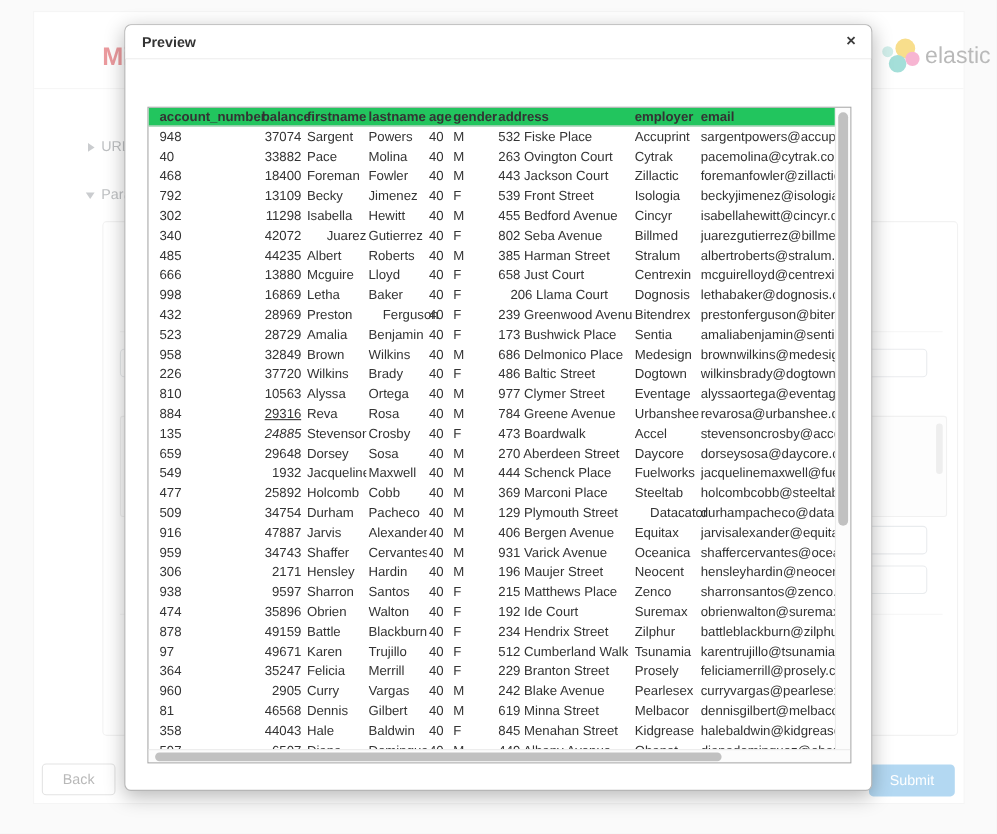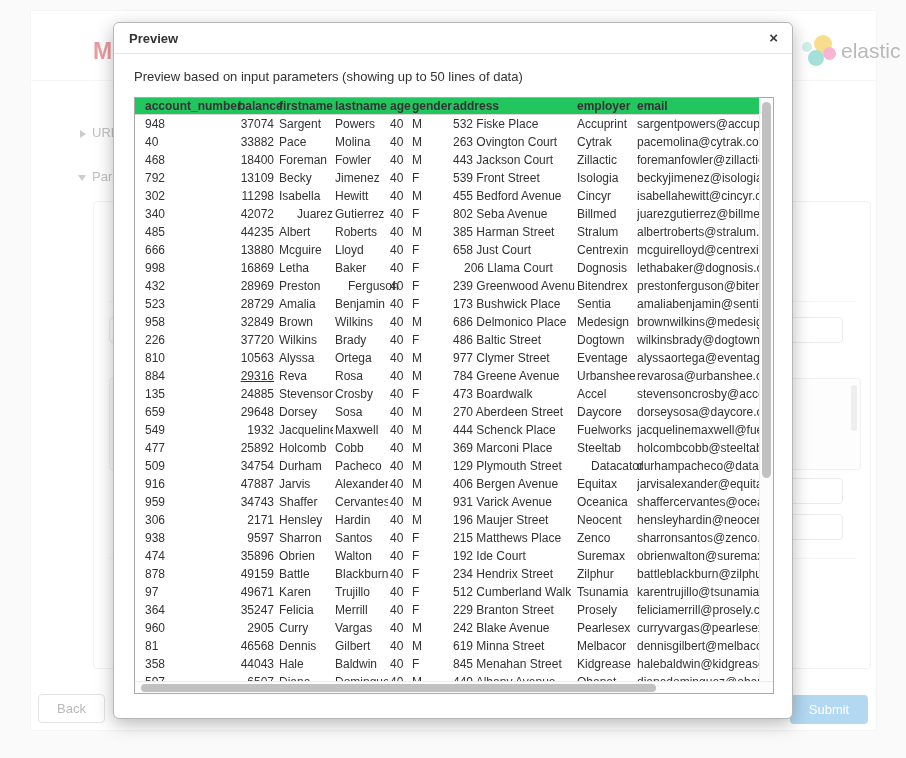--- a/index.html
+++ b/index.html
@@ -141,7 +141,6 @@
       <span class="modal-title">Preview</span>
       <span class="modal-close">×</span>
     </div>
-    <div class="modal-desc">Preview based on input parameters (showing up to 50 lines of data)</div>
 
     <div class="tbl">
       <div class="tbl-inner">

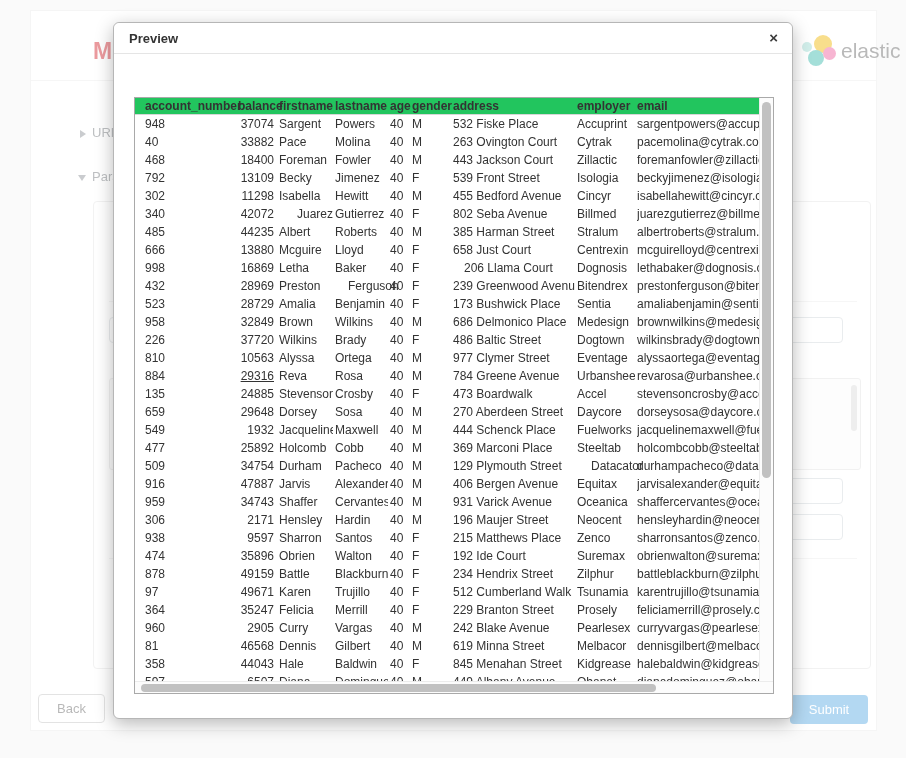--- a/index.html
+++ b/index.html
@@ -323,7 +323,7 @@
             </div>
             <div class="trow">
               <span class="tcell" style="left: 10px; width: 84px;">135</span>
-              <span class="tcell num" style="left: 95px; width: 44px;">24885</span>
+              <span class="tcell num" style="left: 95px; width: 44px; font-style: italic;">24885</span>
               <span class="tcell" style="left: 144px; width: 54px;">Stevenson</span>
               <span class="tcell" style="left: 200px; width: 53px;">Crosby</span>
               <span class="tcell" style="left: 255px; width: 20px;">40</span>

